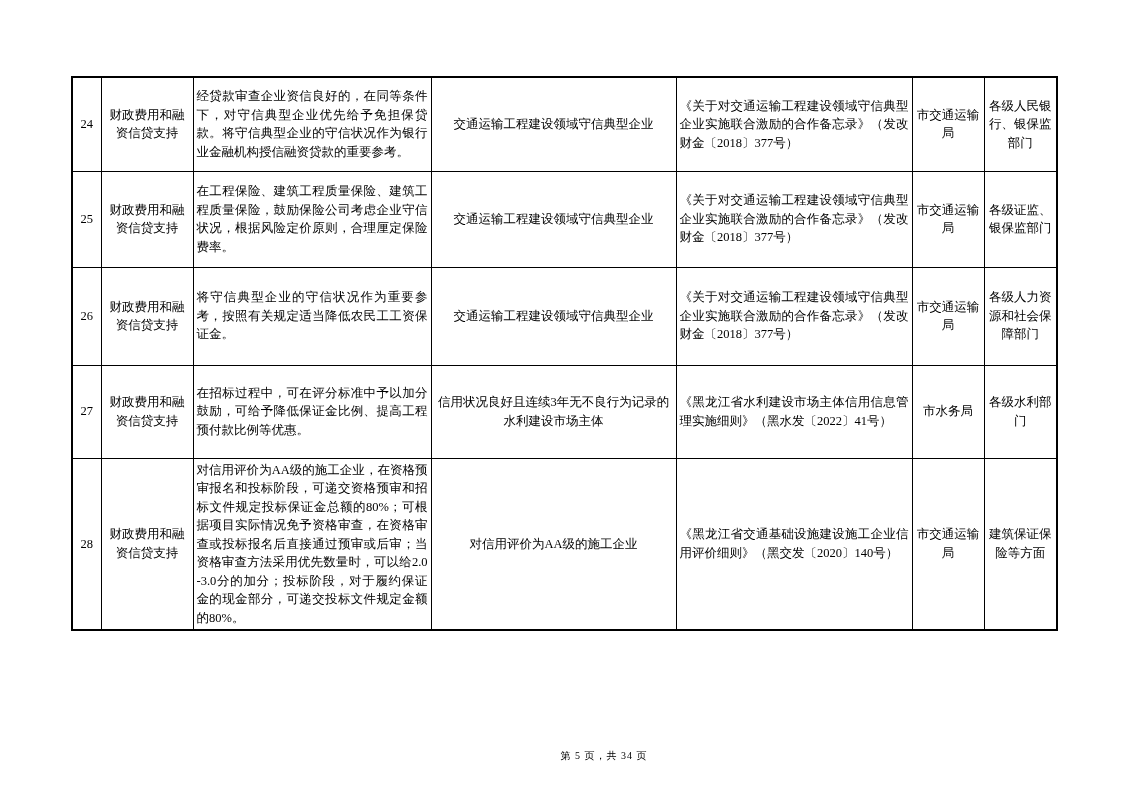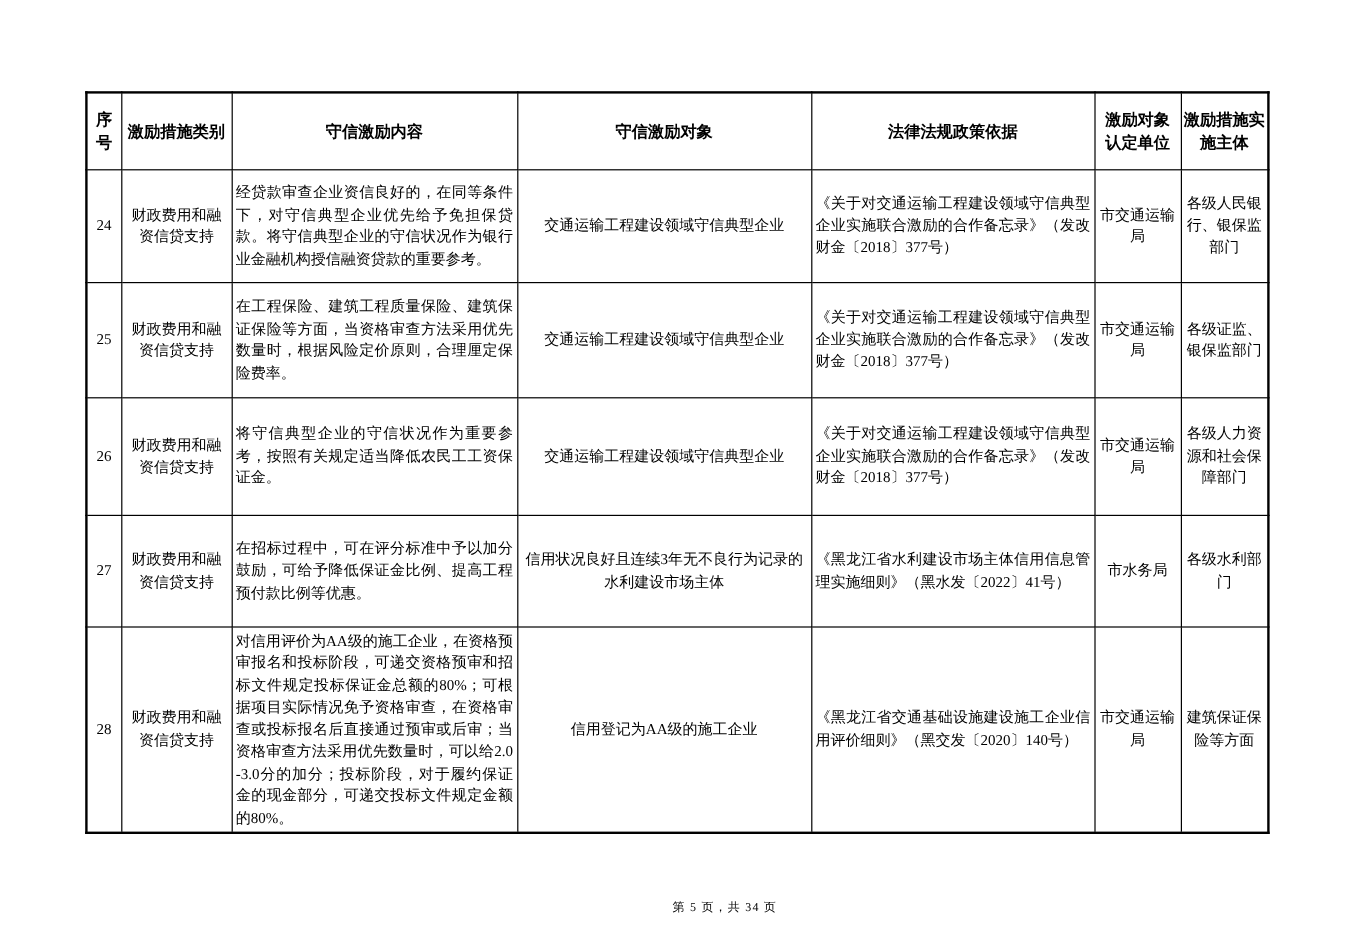--- a/index.html
+++ b/index.html
@@ -61,15 +61,6 @@
       <col style="width:73px">
     </colgroup>
     <tbody>
-        <tr style="height:64px">
-      <th>序号</th>
-      <th>激励措施类别</th>
-      <th>守信激励内容</th>
-      <th>守信激励对象</th>
-      <th>法律法规政策依据</th>
-      <th>激励对象认定单位</th>
-      <th>激励措施实施主体</th>
-    </tr>
 
     <tr style="height:94px">
       <td class="c-no">24</td>

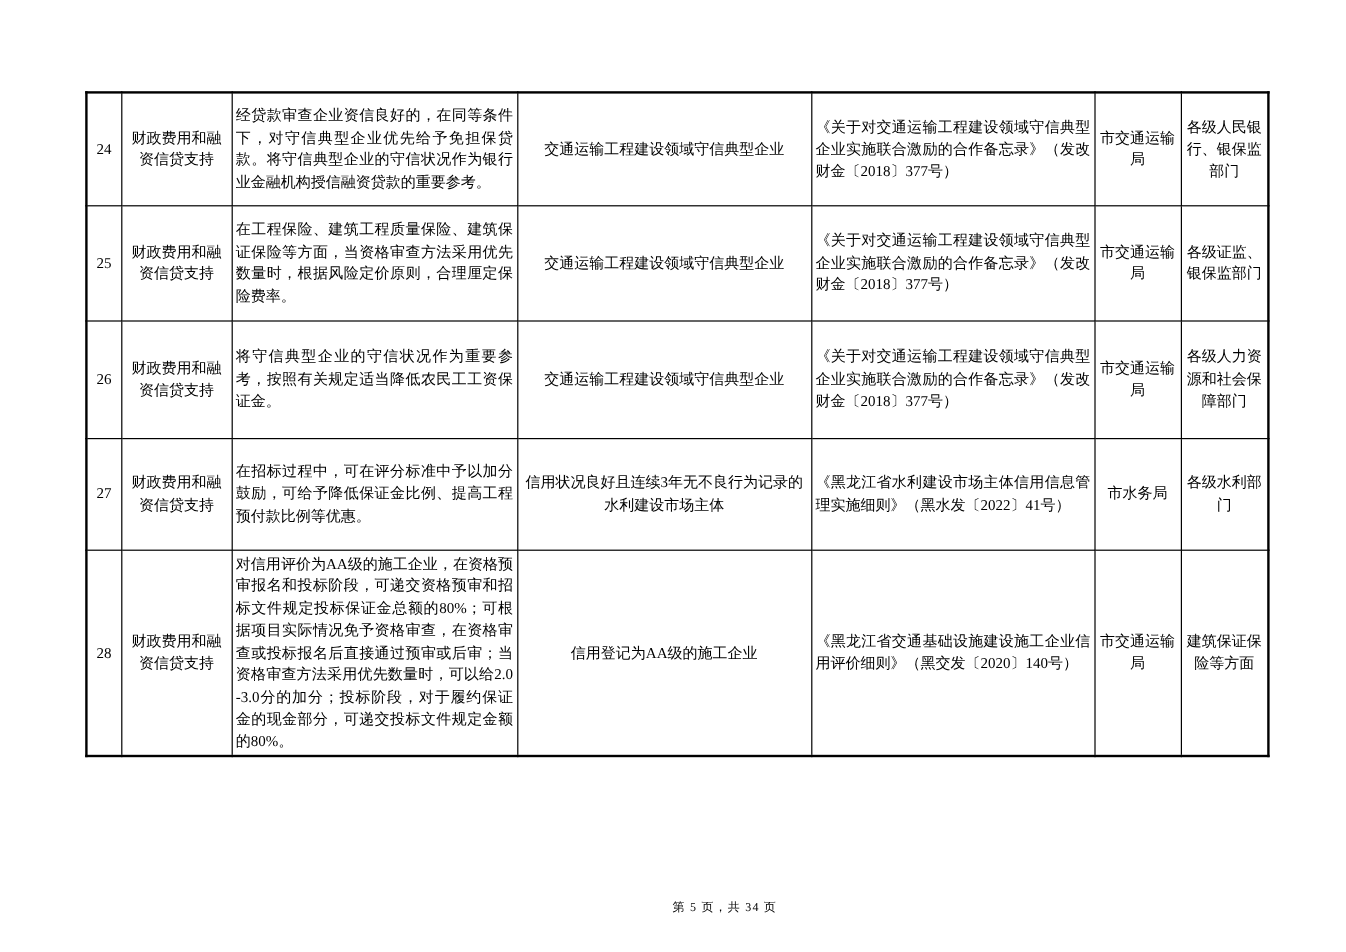--- a/index.html
+++ b/index.html
@@ -75,7 +75,7 @@
     <tr style="height:96px">
       <td class="c-no">25</td>
       <td class="c-cat">财政费用和融资信贷支持</td>
-      <td class="c-content">在工程保险、建筑工程质量保险、建筑保证保险等方面，当资格审查方法采用优先数量时，根据风险定价原则，合理厘定保险费率。</td>
+      <td class="c-content">在工程保险、建筑工程质量保险、建筑工程质量保险，鼓励保险公司考虑企业守信状况，根据风险定价原则，合理厘定保险费率。</td>
       <td class="c-target">交通运输工程建设领域守信典型企业</td>
       <td class="c-basis">《关于对交通运输工程建设领域守信典型企业实施联合激励的合作备忘录》（发改财金〔2018〕377号）</td>
       <td class="c-unit">市交通运输局</td>

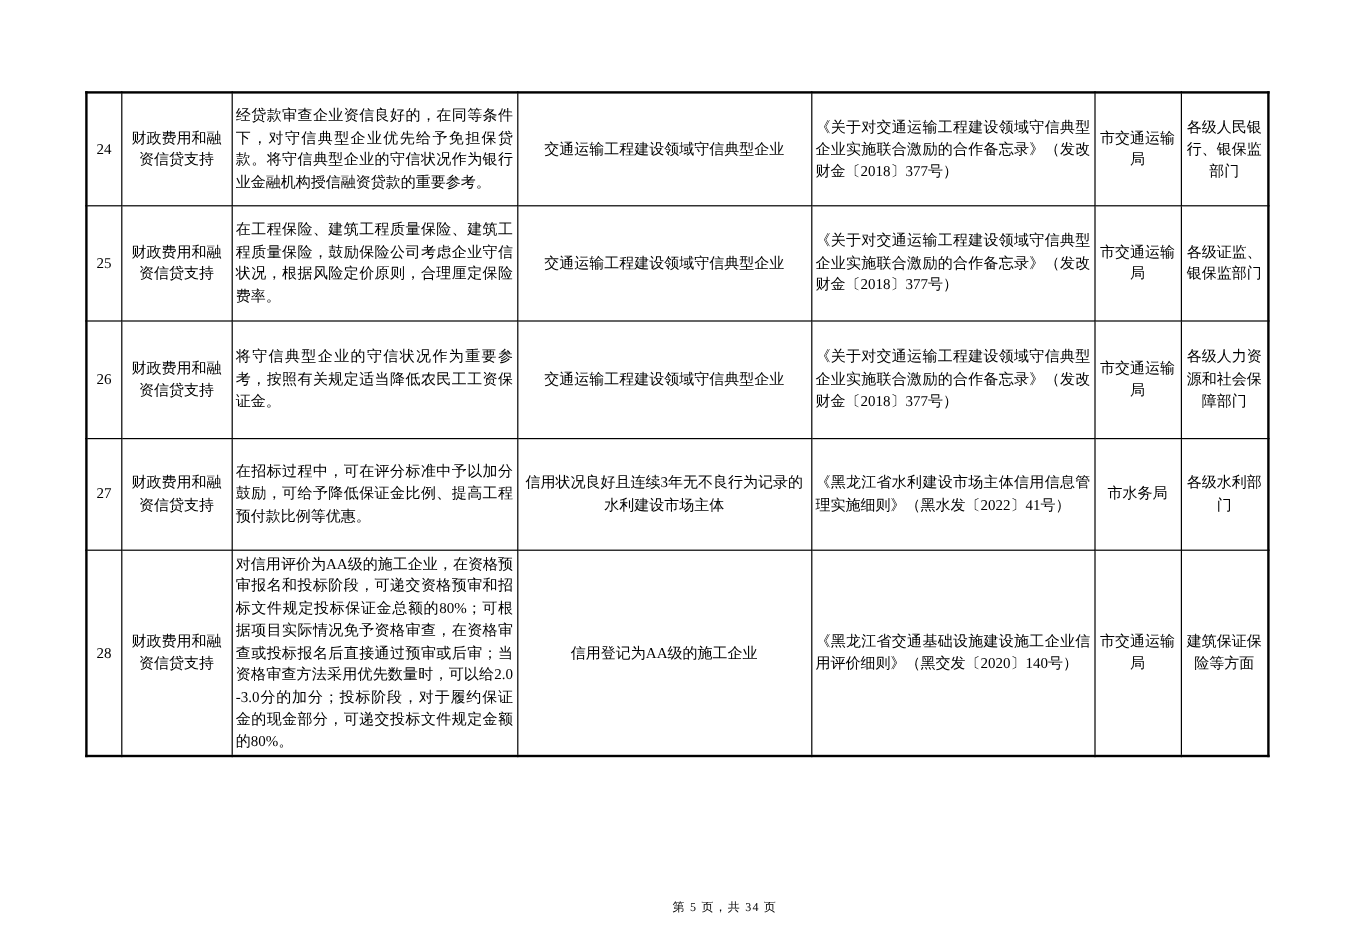--- a/index.html
+++ b/index.html
@@ -106,7 +106,7 @@
       <td class="c-no">28</td>
       <td class="c-cat">财政费用和融资信贷支持</td>
       <td class="c-content">对信用评价为AA级的施工企业，在资格预审报名和投标阶段，可递交资格预审和招标文件规定投标保证金总额的80%；可根据项目实际情况免予资格审查，在资格审查或投标报名后直接通过预审或后审；当资格审查方法采用优先数量时，可以给2.0-3.0分的加分；投标阶段，对于履约保证金的现金部分，可递交投标文件规定金额的80%。</td>
-      <td class="c-target">信用登记为AA级的施工企业</td>
+      <td class="c-target">对信用评价为AA级的施工企业</td>
       <td class="c-basis">《黑龙江省交通基础设施建设施工企业信用评价细则》（黑交发〔2020〕140号）</td>
       <td class="c-unit">市交通运输局</td>
       <td class="c-impl">建筑保证保险等方面</td>

